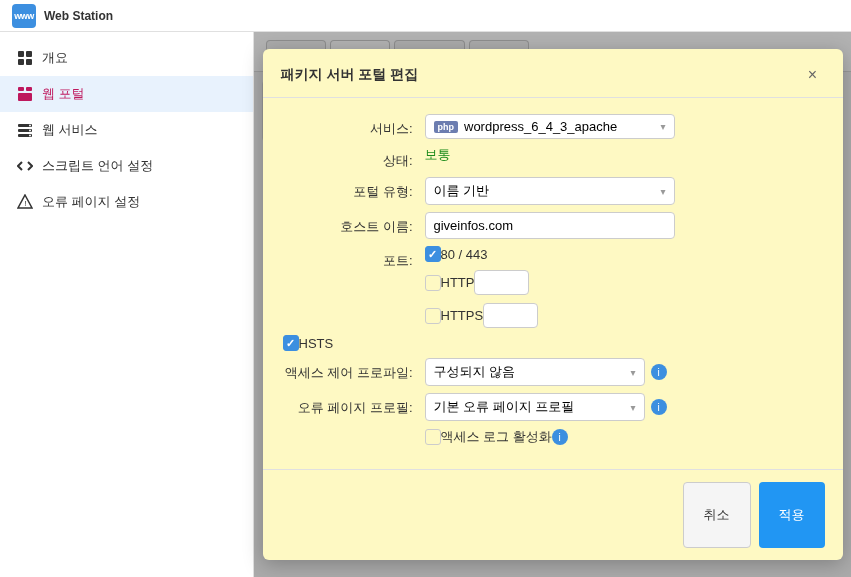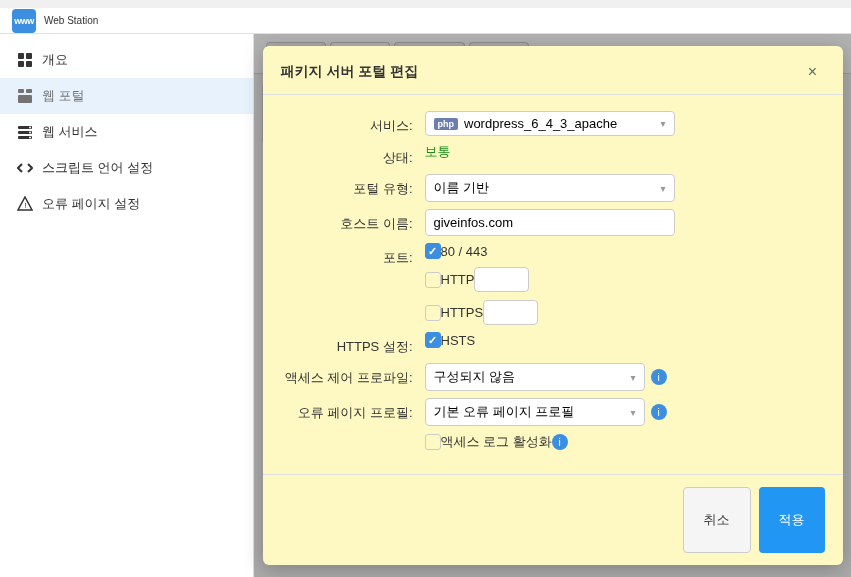--- a/index.html
+++ b/index.html
@@ -17,13 +17,12 @@
     
     .title-bar {
       background: #fff;
-      height: 26px;
+      height: 32px;
       display: flex;
       align-items: center;
       padding: 0 12px;
       border-bottom: 1px solid #e0e0e0;
       flex-shrink: 0;
-      margin-top: 8px;
     }
     .title-bar-icon {
       width: 24px;

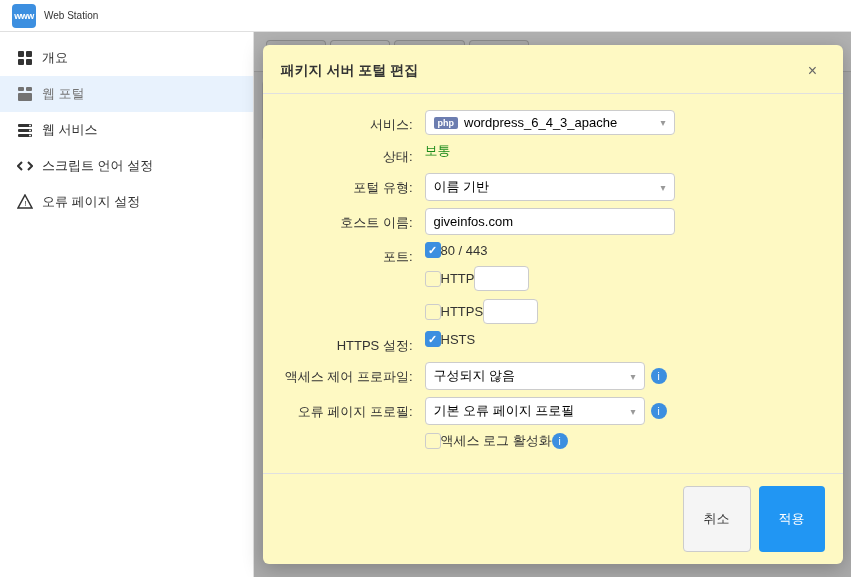--- a/index.html
+++ b/index.html
@@ -42,8 +42,8 @@
       letter-spacing: -0.5px;
     }
     .title-bar-text {
-      font-size: 10px;
-      font-weight: 400;
+      font-size: 12px;
+      font-weight: 700;
       color: #333;
     }
 

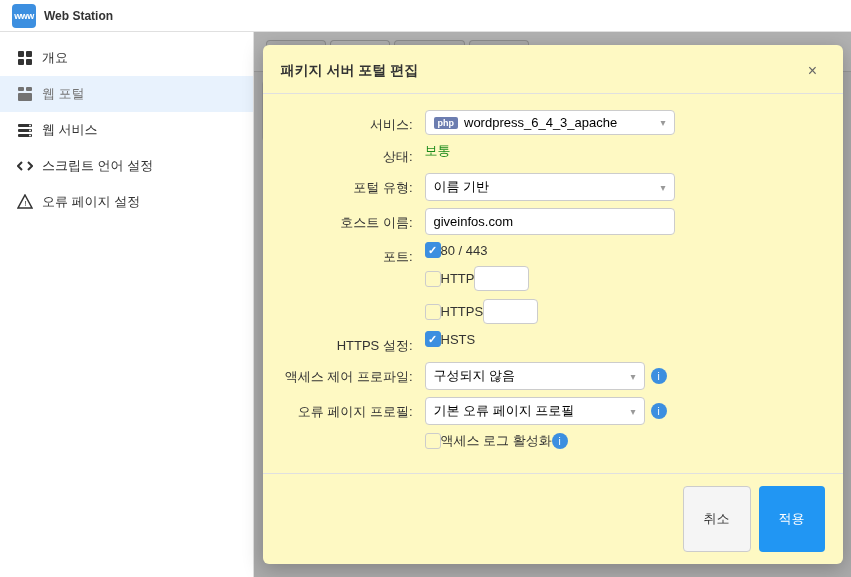--- a/index.html
+++ b/index.html
@@ -73,7 +73,7 @@
     }
     .sidebar-item.active {
       background: #e8f2fd;
-      color: #737373;
+      color: #be185d;
     }
     .sidebar-icon {
       width: 18px;

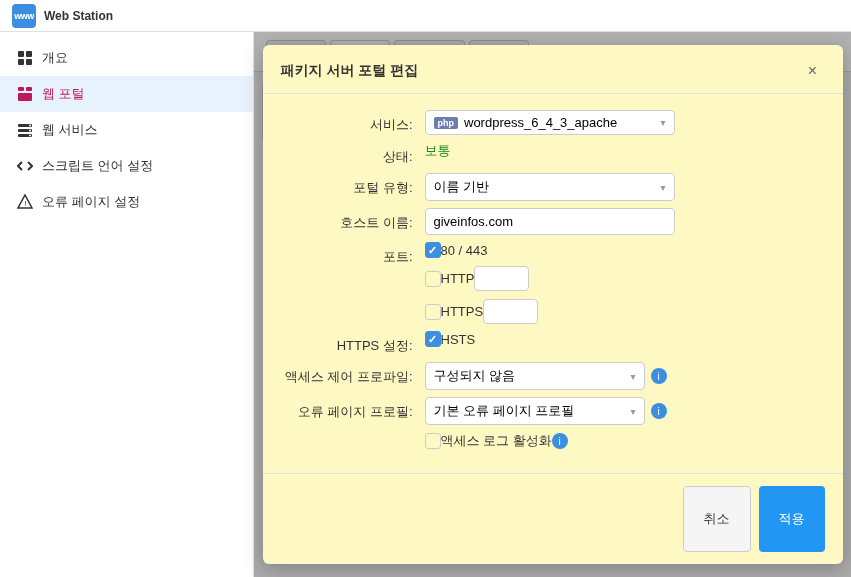--- a/index.html
+++ b/index.html
@@ -527,7 +527,6 @@
           </div>
 
           <div class="form-row">
-            <div class="form-label">HTTPS 설정:</div>
             <div class="form-control">
               <div class="checkbox-row">
                 <div class="checkbox-icon checked"></div>

